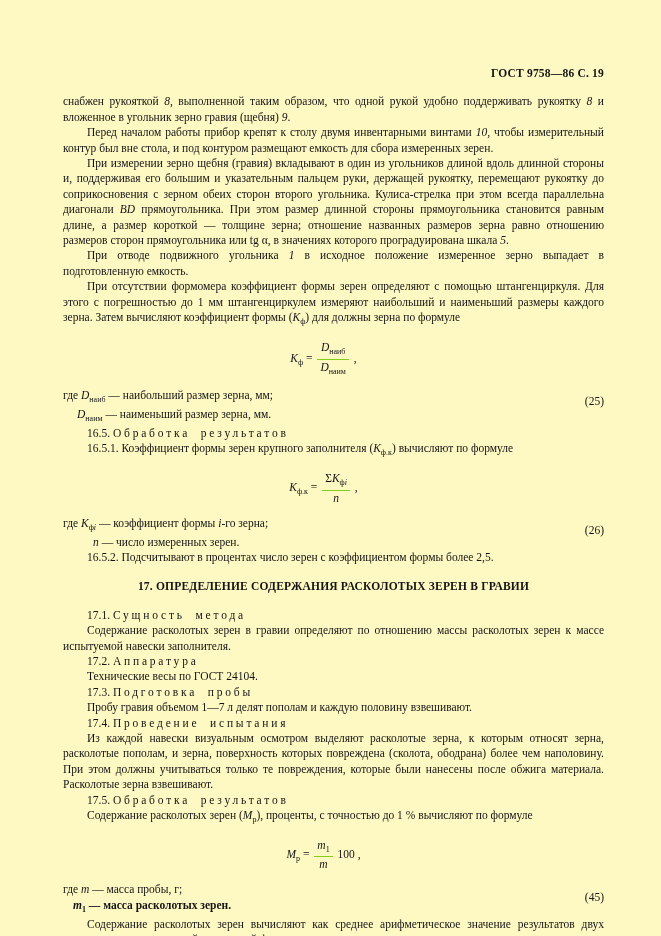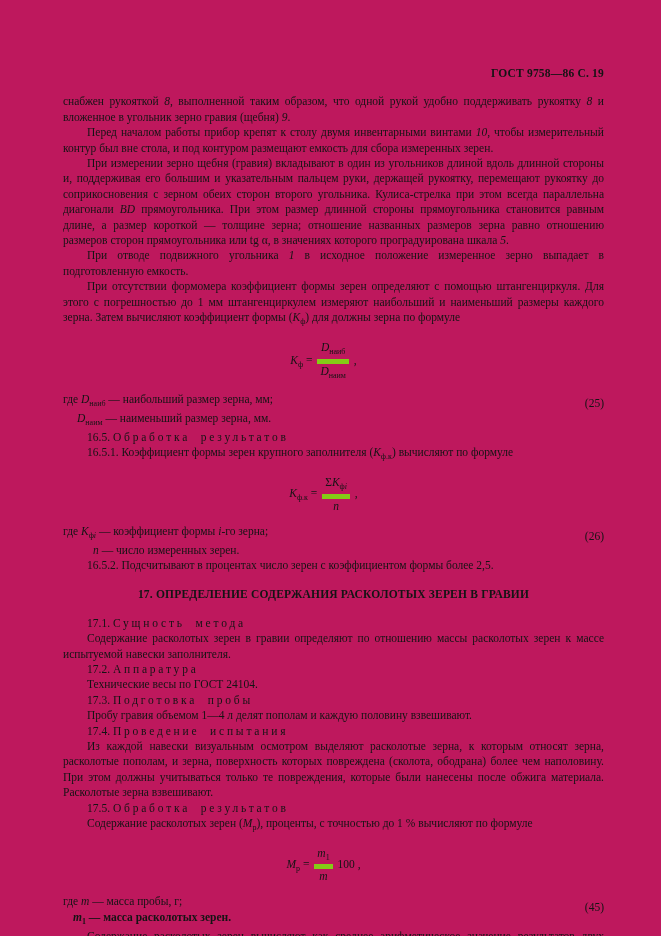--- a/index.html
+++ b/index.html
@@ -7,7 +7,7 @@
     position: relative;
     width: 661px; height: 936px;
     margin: 0 auto;
-    background: #be185d;
+    background: #fef9c3;
     color: #141414;
     font-family: "Liberation Serif", "DejaVu Serif", serif;
     font-size: 11.5px;

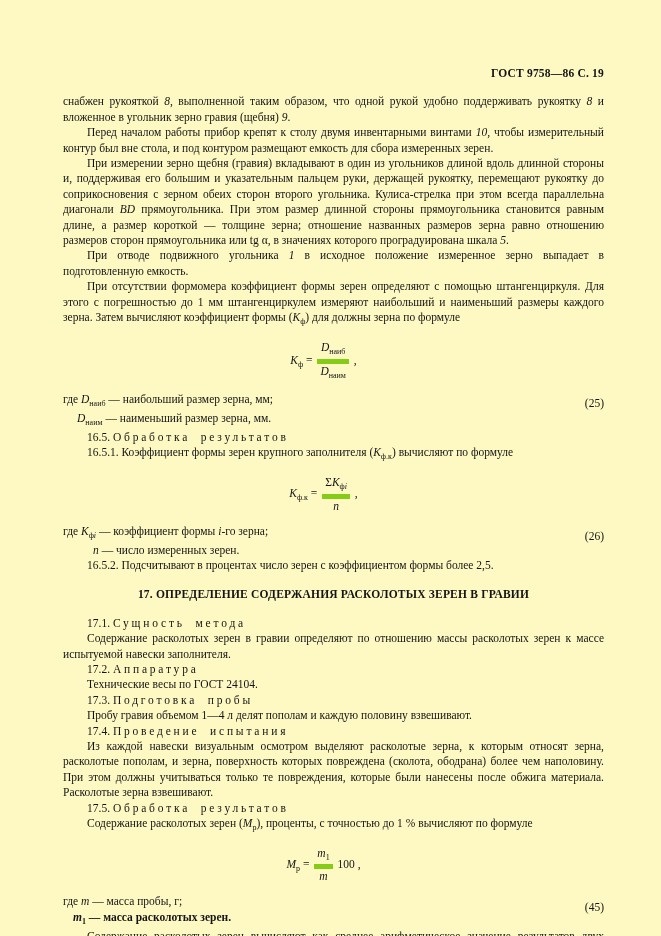--- a/index.html
+++ b/index.html
@@ -52,7 +52,7 @@
     margin: 0 2px;
     line-height: 13px;
   }
-  .frac .num { display: block; border-bottom: 5px solid #84cc16; padding: 0 3px 1px 3px; }
+  .frac .num { display: block; border-bottom: 1px solid #84cc16; padding: 0 3px 1px 3px; }
   .frac .den { display: block; padding: 1px 3px 0 3px; }
   .eqnum {
     position: absolute;

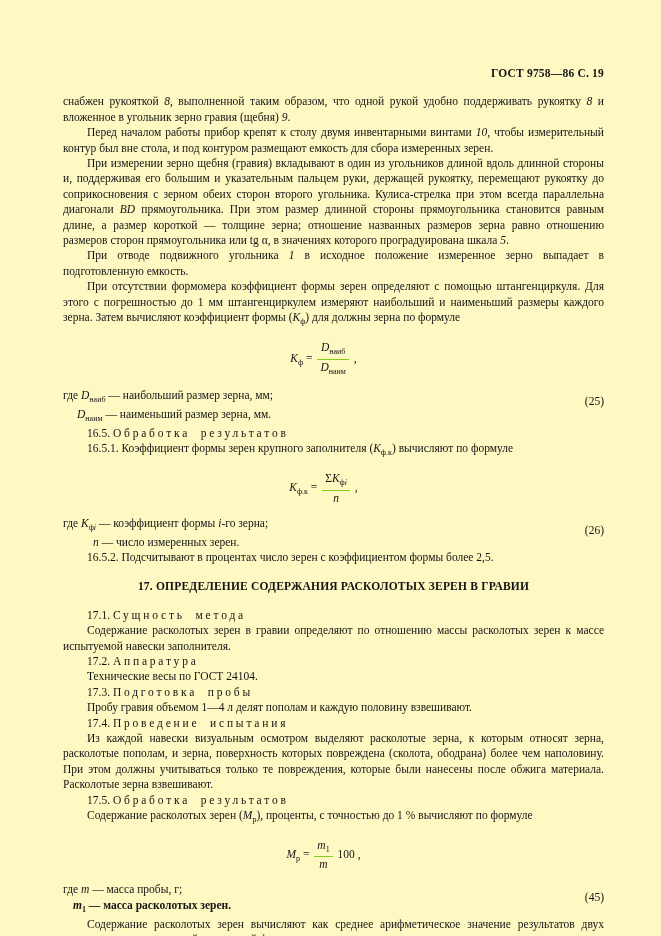--- a/index.html
+++ b/index.html
@@ -102,7 +102,7 @@
   <p class="para"><span>17.2. </span><span class="rt-sp">Аппаратура</span></p>
   <p class="para"><span>Технические весы по ГОСТ 24104.</span></p>
   <p class="para"><span>17.3. </span><span class="rt-sp">Подготовка пробы</span></p>
-  <p class="para"><span>Пробу гравия объемом 1—4 л делят пополам и каждую половину взвешивают.</span></p>
+  <p class="para"><span>Пробу гравия объемом 1—7 л делят пополам и каждую половину взвешивают.</span></p>
   <p class="para"><span>17.4. </span><span class="rt-sp">Проведение испытания</span></p>
   <p class="para"><span>Из каждой навески визуальным осмотром выделяют расколотые зерна, к которым относят зерна, расколотые пополам, и зерна, поверхность которых повреждена (сколота, ободрана) более чем наполовину. При этом должны учитываться только те повреждения, которые были нанесены после обжига материала. Расколотые зерна взвешивают.</span></p>
   <p class="para"><span>17.5. </span><span class="rt-sp">Обработка результатов</span></p>

